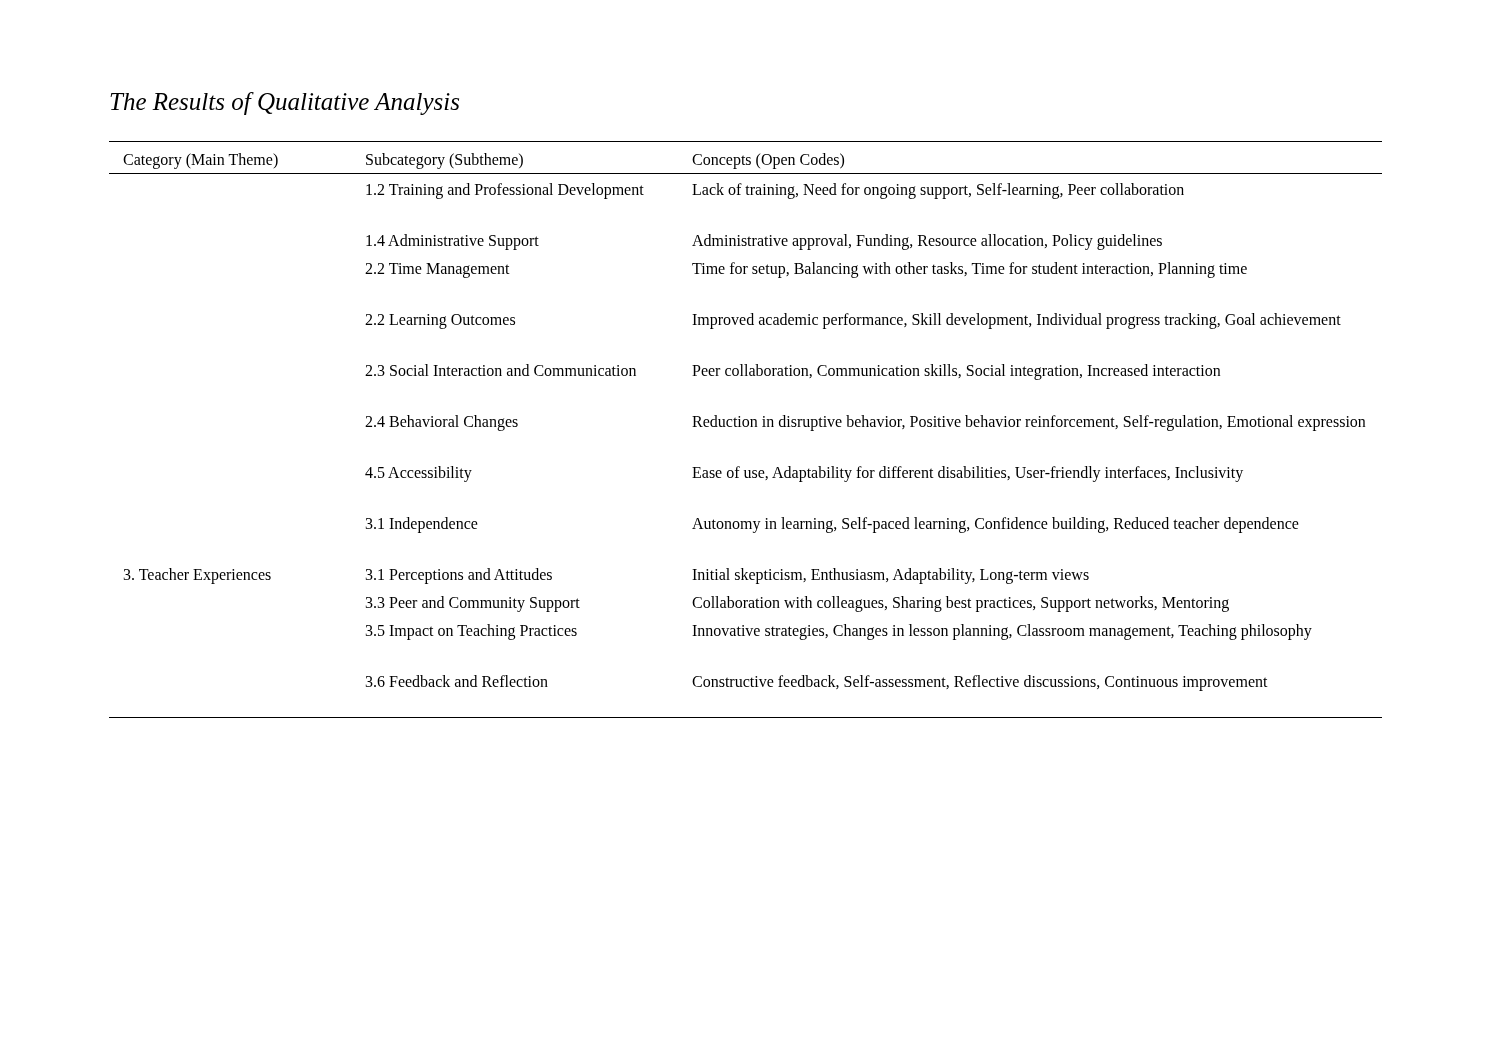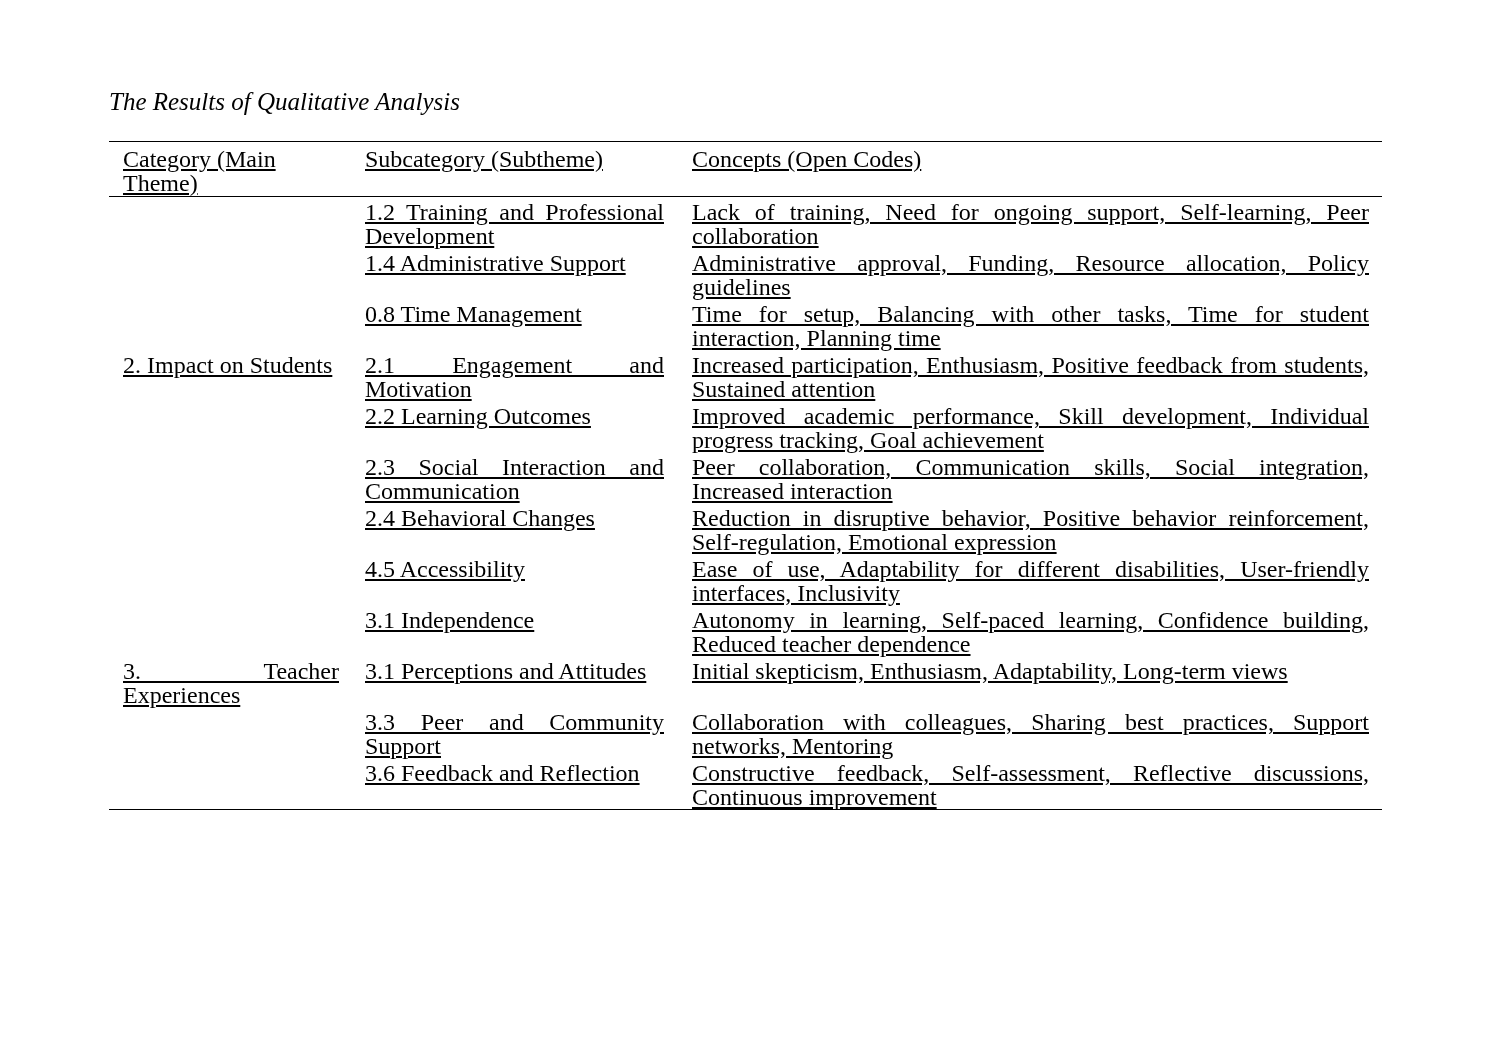--- a/index.html
+++ b/index.html
@@ -32,9 +32,8 @@
     width: 1273px;
     border-collapse: collapse;
     table-layout: fixed;
-    font-size: 24px;
+    font-size: 16px;
     line-height: 23.5px;
-    text-decoration: underline;
   }
   .tbl thead tr {
     border-top: 1.3px solid #000;

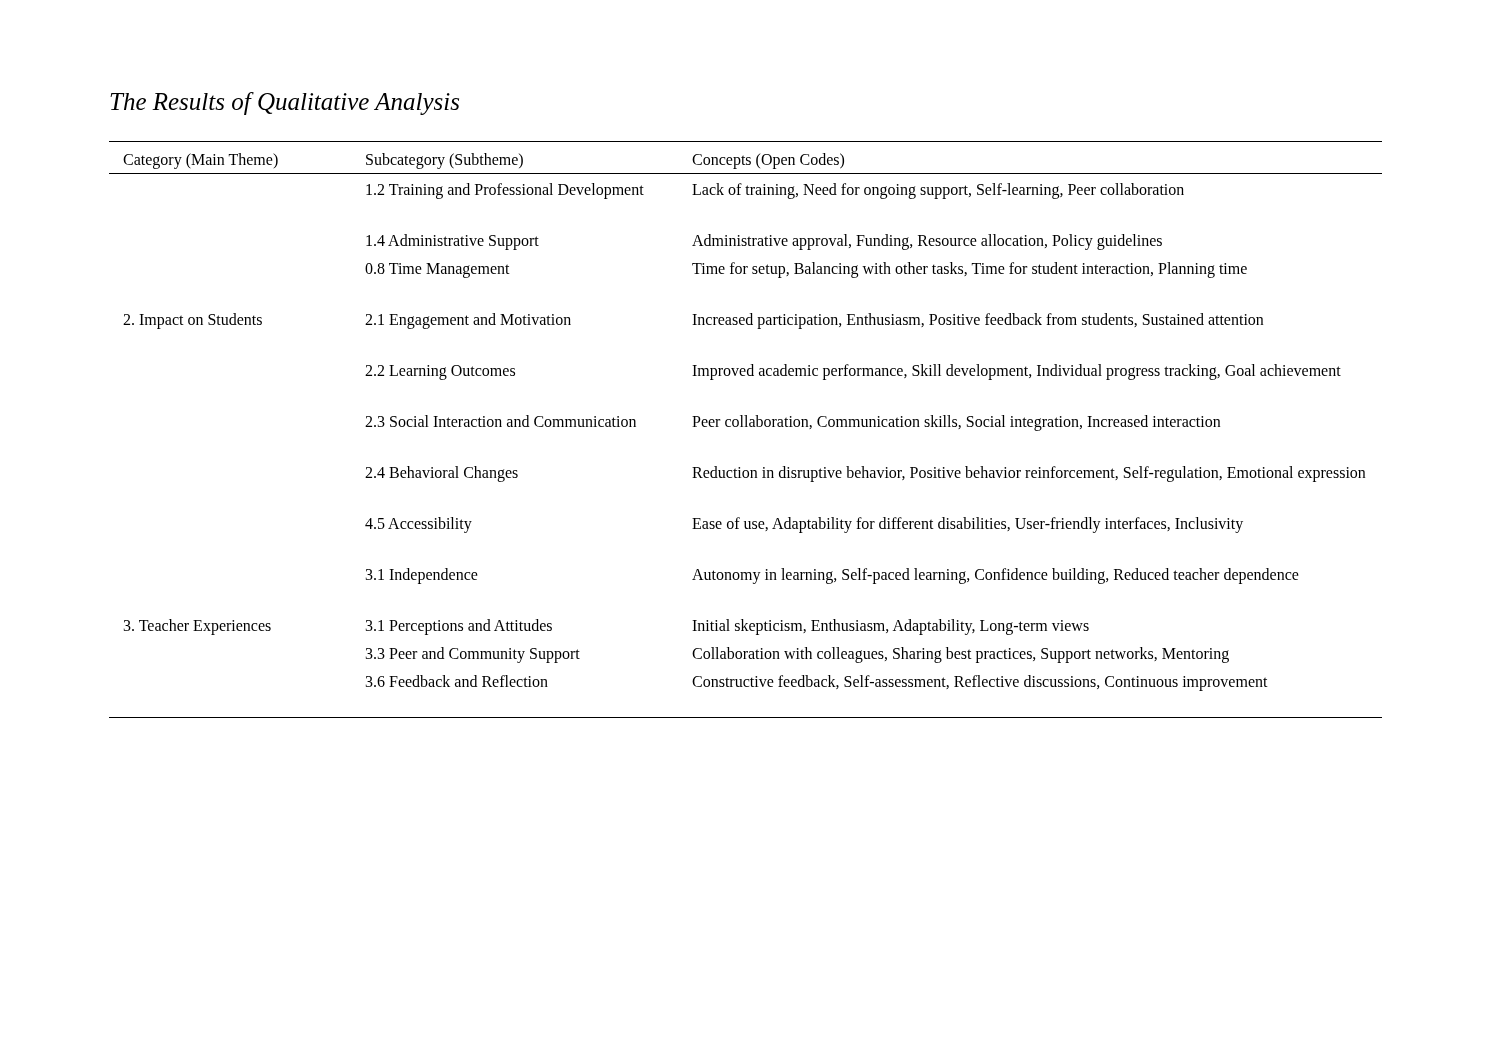--- a/index.html
+++ b/index.html
@@ -102,7 +102,7 @@
     </tr>
     <tr class="two">
       <td class="pad1"></td>
-      <td class="pad2">0.8 Time Management</td>
+      <td class="pad2">2.2 Time Management</td>
       <td class="pad3">Time for setup, Balancing with other tasks, Time for student interaction, Planning time</td>
     </tr>
     <tr class="two">

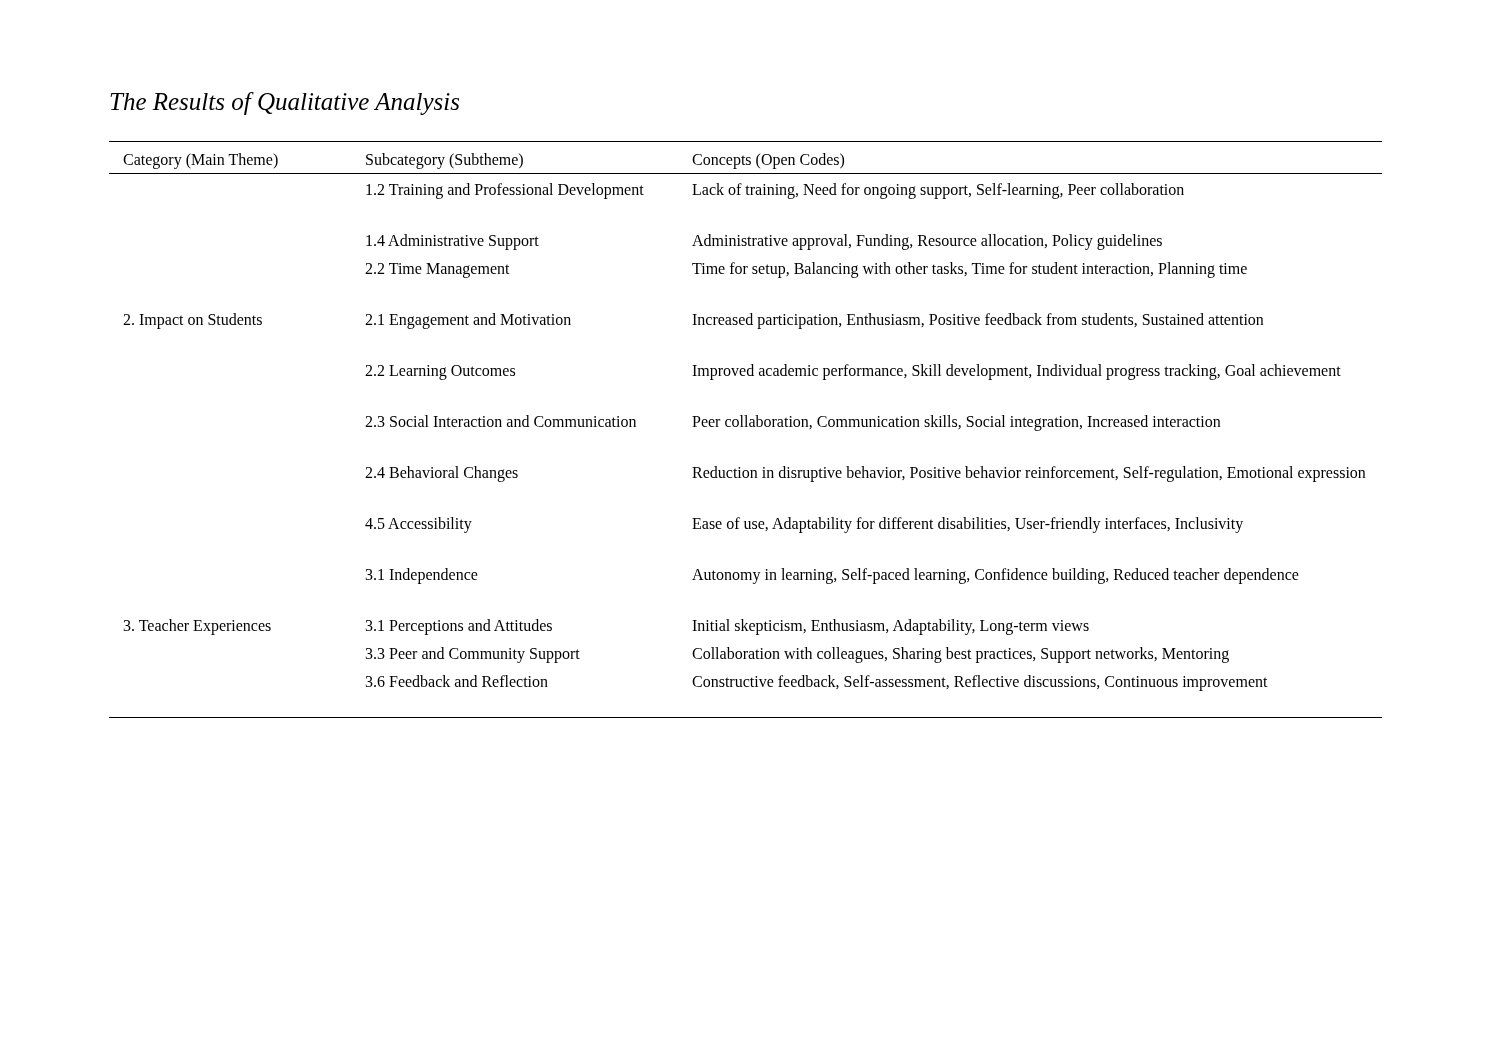--- a/index.html
+++ b/index.html
@@ -106,11 +106,6 @@
       <td class="pad3">Time for setup, Balancing with other tasks, Time for student interaction, Planning time</td>
     </tr>
     <tr class="two">
-      <td class="pad1">2. Impact on Students</td>
-      <td class="pad2">2.1 Engagement and Motivation</td>
-      <td class="pad3">Increased participation, Enthusiasm, Positive feedback from students, Sustained attention</td>
-    </tr>
-    <tr class="two">
       <td class="pad1"></td>
       <td class="pad2">2.2 Learning Outcomes</td>
       <td class="pad3">Improved academic performance, Skill development, Individual progress tracking, Goal achievement</td>

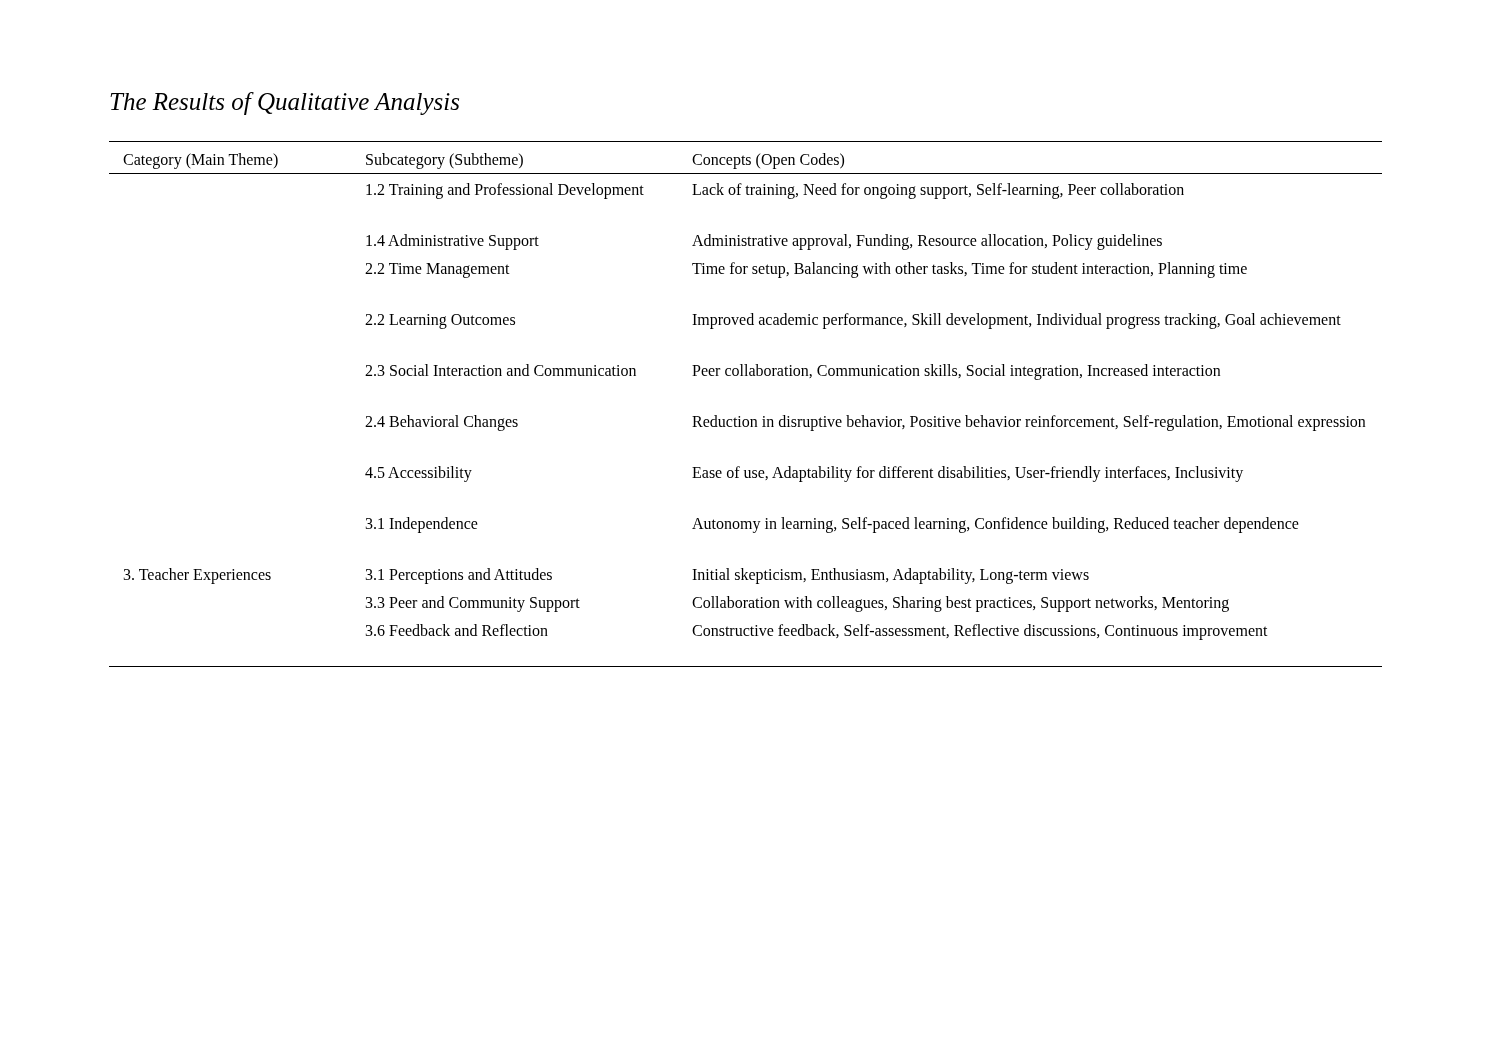--- a/index.html
+++ b/index.html
@@ -140,6 +140,11 @@
       <td class="pad2">3.3 Peer and Community Support</td>
       <td class="pad3">Collaboration with colleagues, Sharing best practices, Support networks, Mentoring</td>
     </tr>
+    <tr class="two">
+      <td class="pad1"></td>
+      <td class="pad2">3.5 Impact on Teaching Practices</td>
+      <td class="pad3">Innovative strategies, Changes in lesson planning, Classroom management, Teaching philosophy</td>
+    </tr>
     <tr class="two last">
       <td class="pad1"></td>
       <td class="pad2">3.6 Feedback and Reflection</td>

